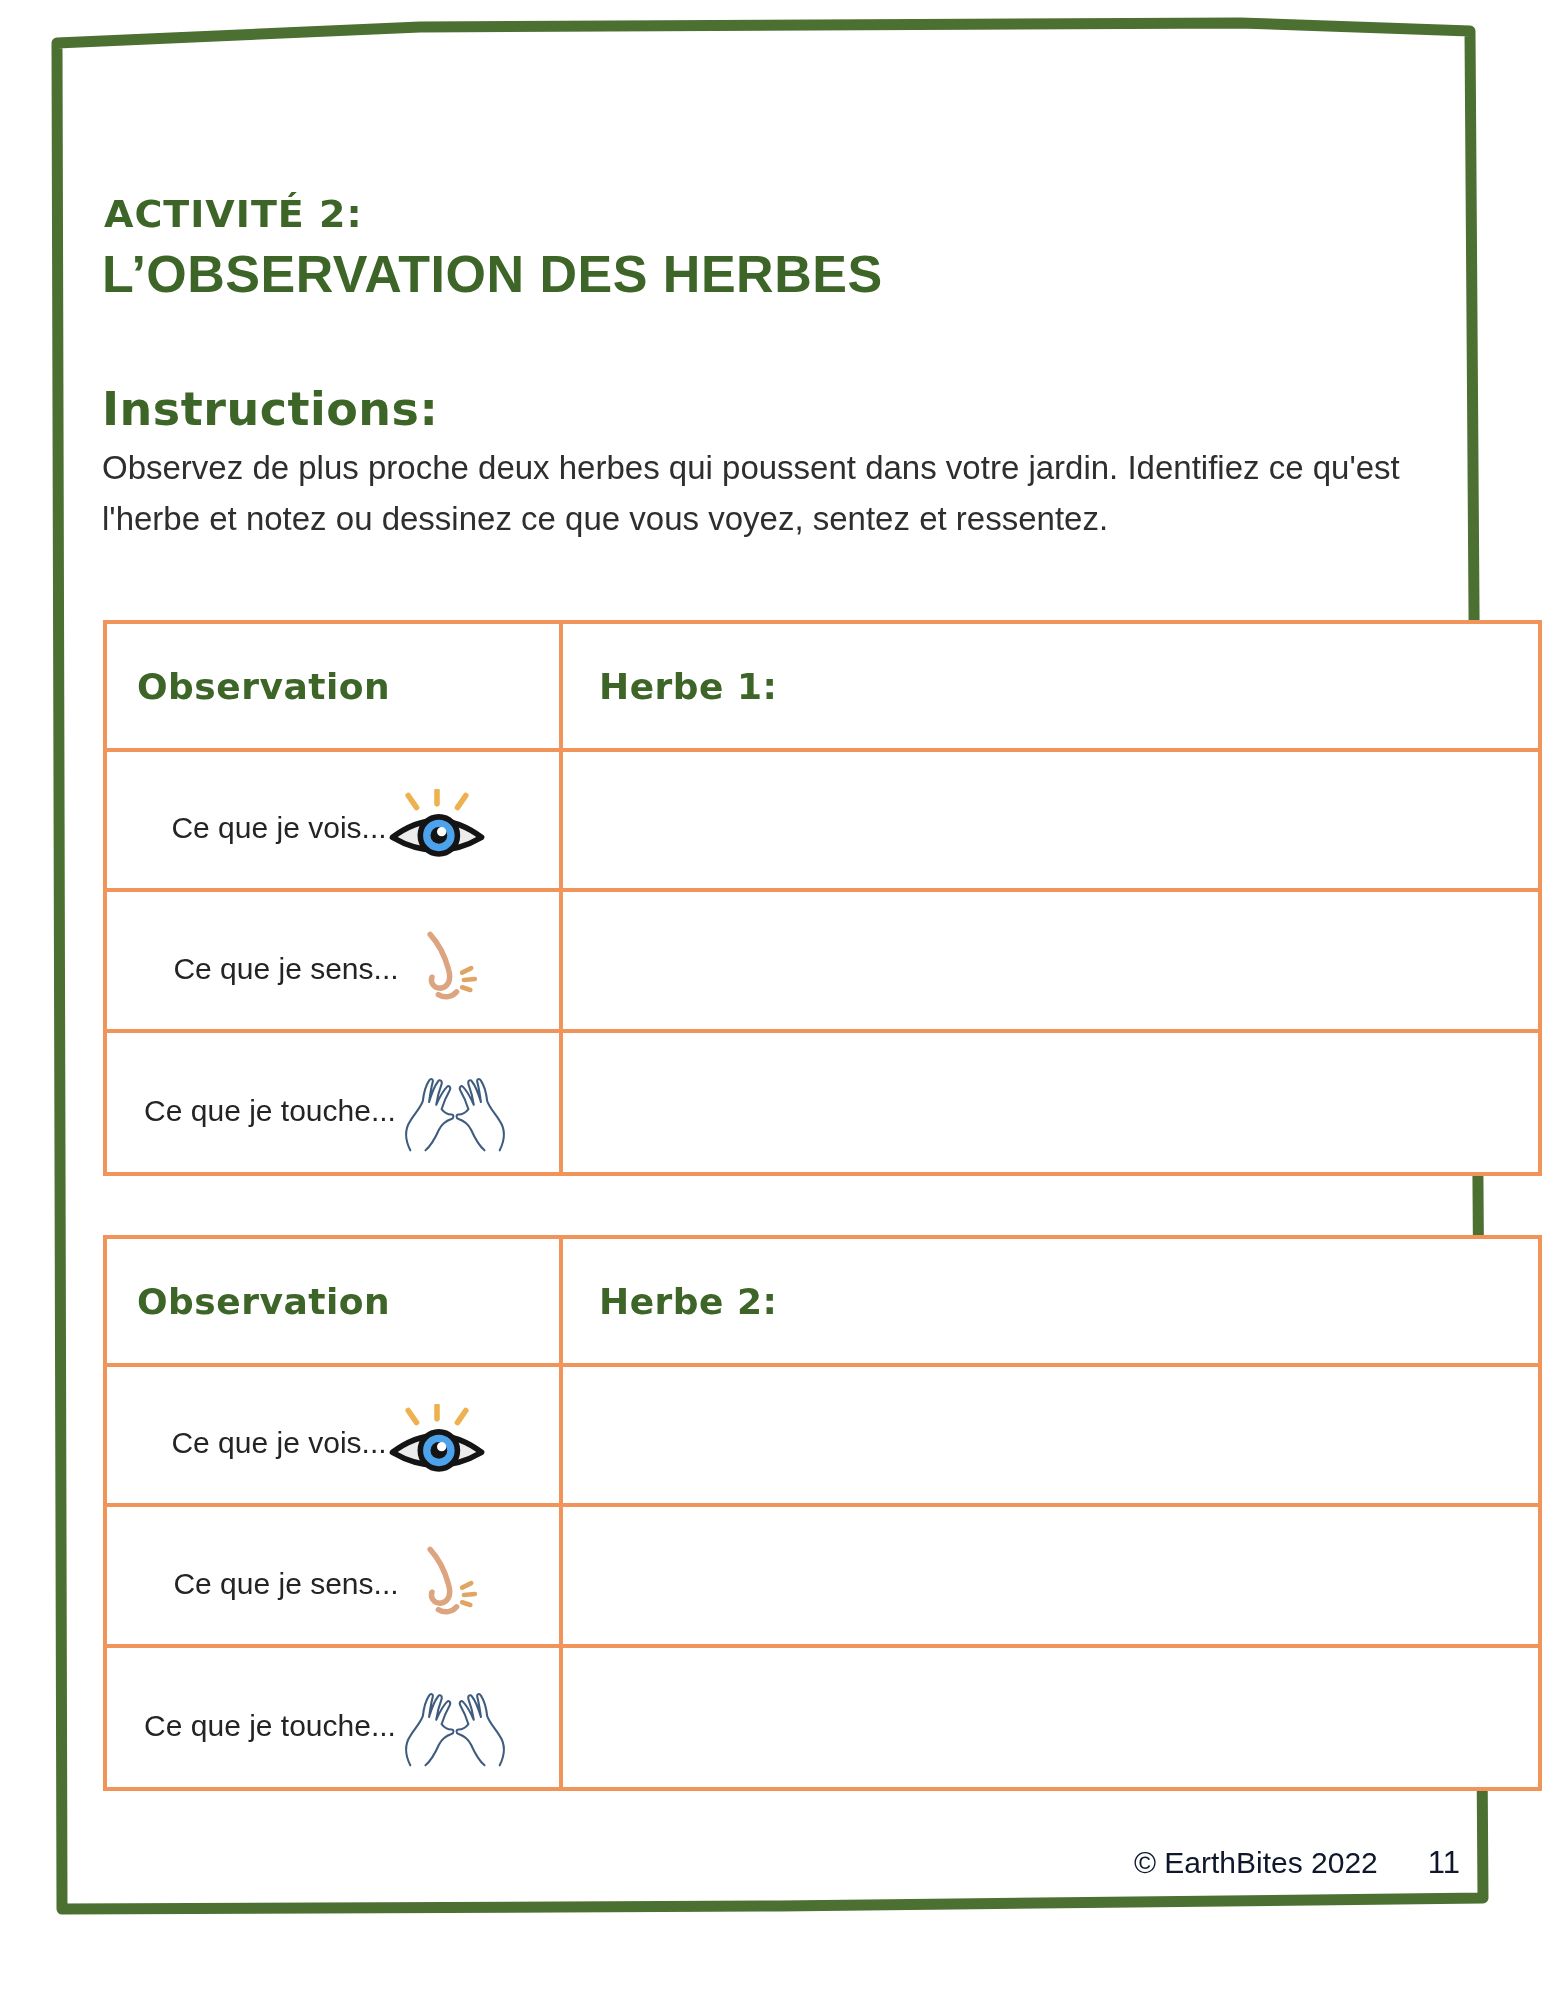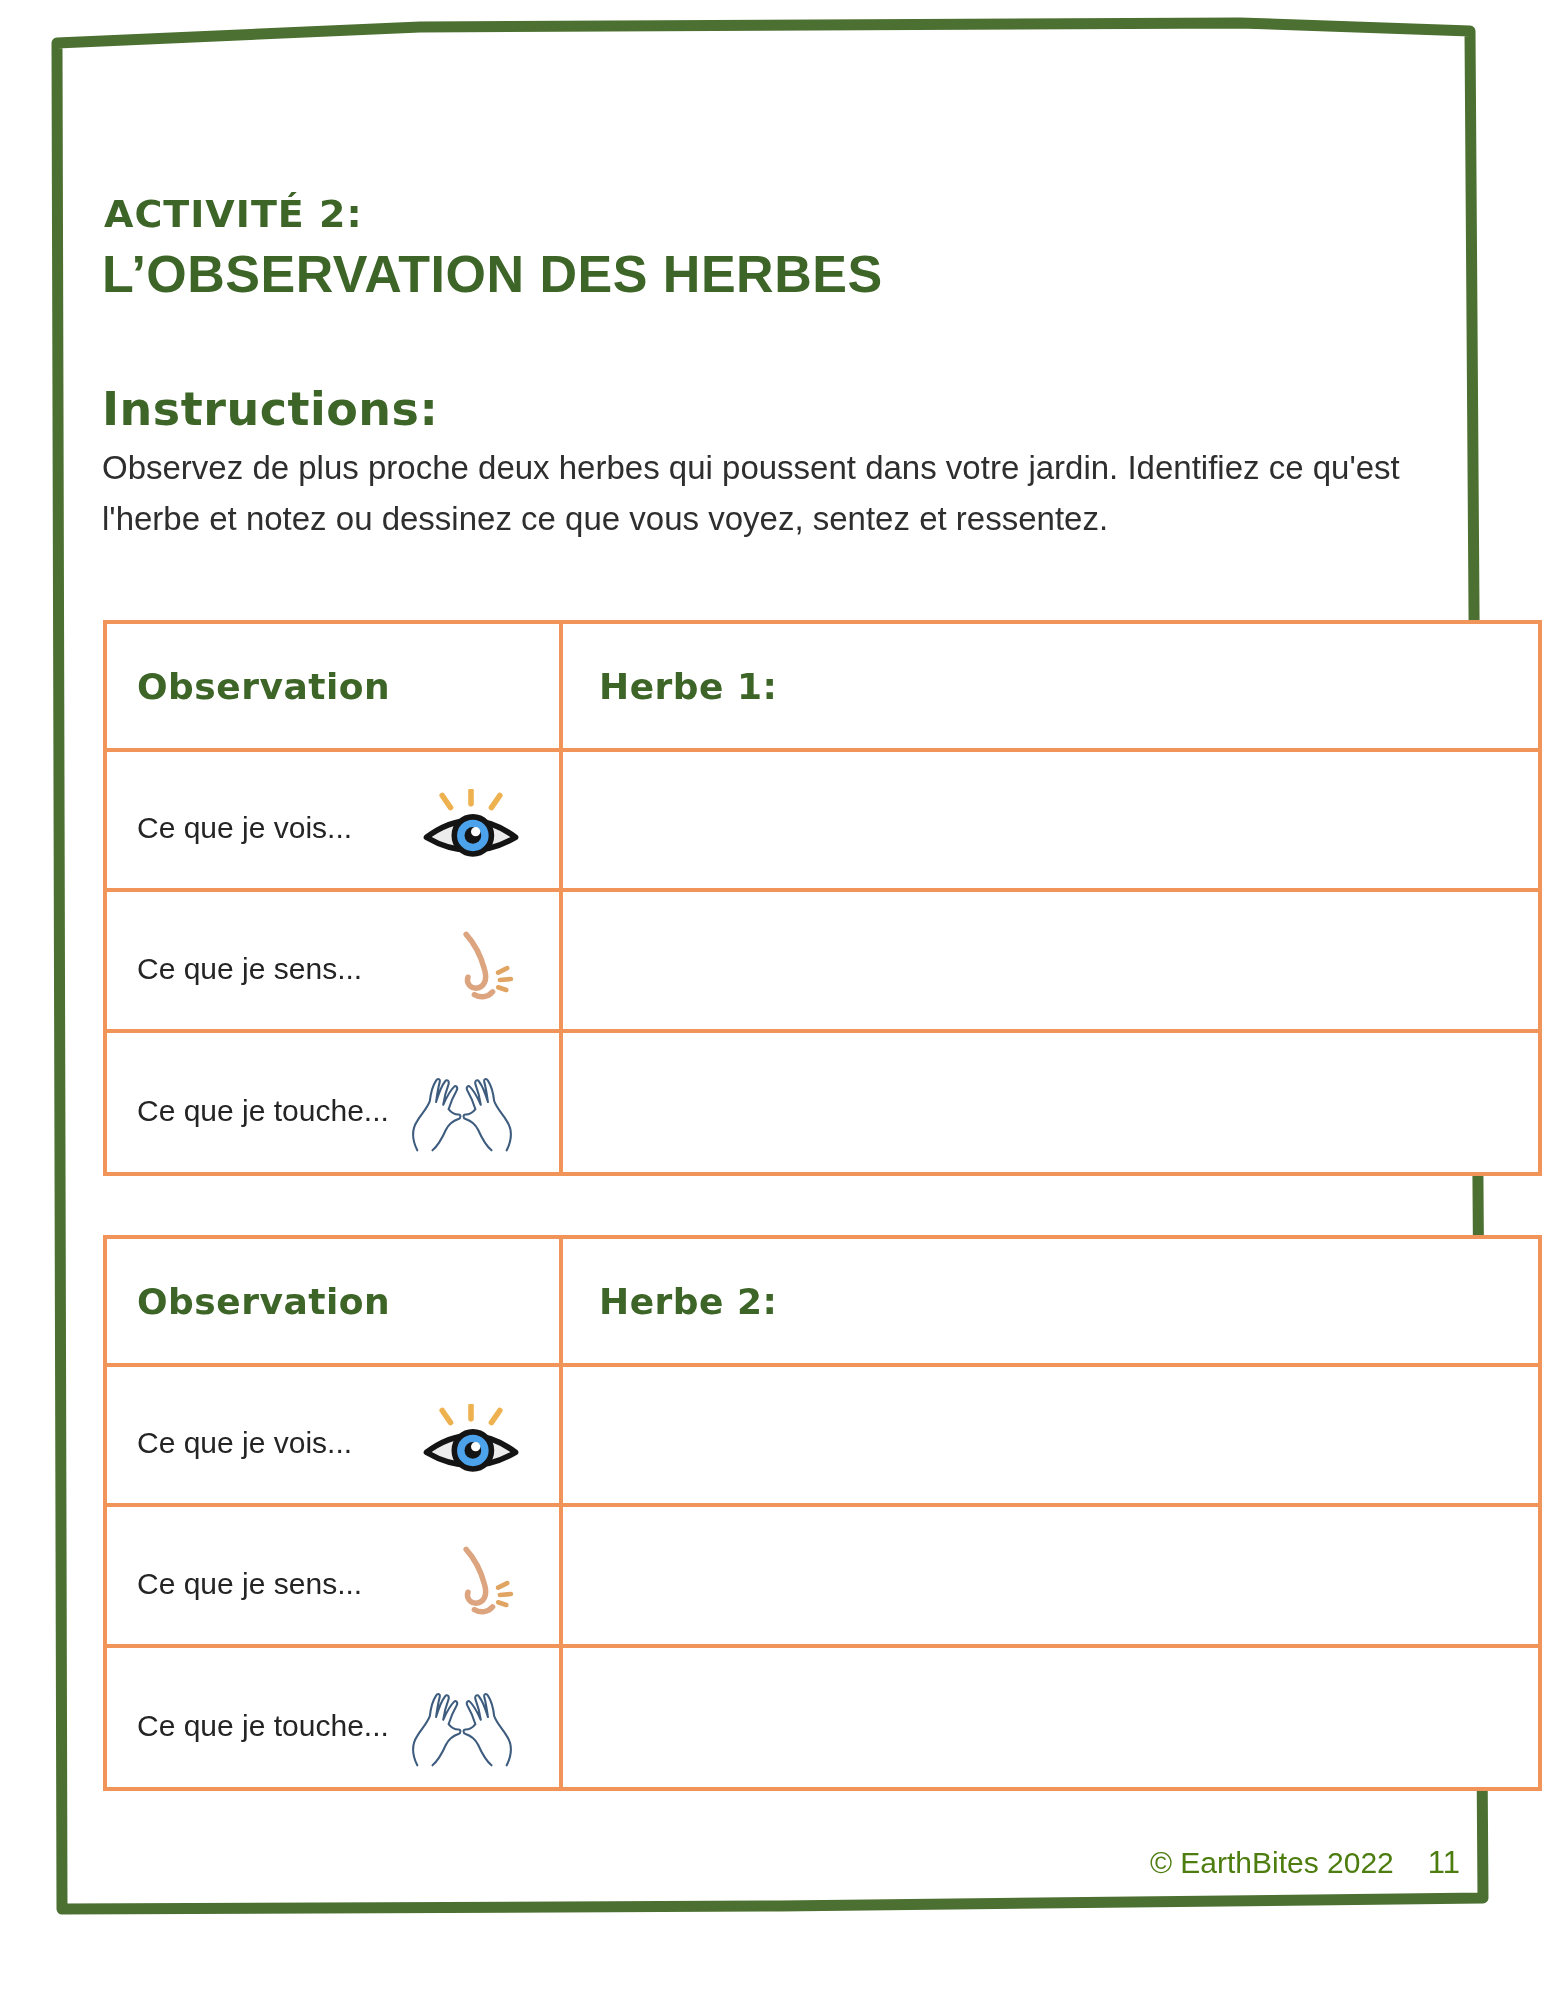--- a/index.html
+++ b/index.html
@@ -70,7 +70,7 @@
   .cell.header-cell.col1{padding-left:30px;}
   .cell.header-cell.col2{padding-left:36px;}
   .label-cell{
-    justify-content:space-between;
+    justify-content:center;
     padding:16px 38px 0 30px;
     font-size:30px;color:#242424;
   }

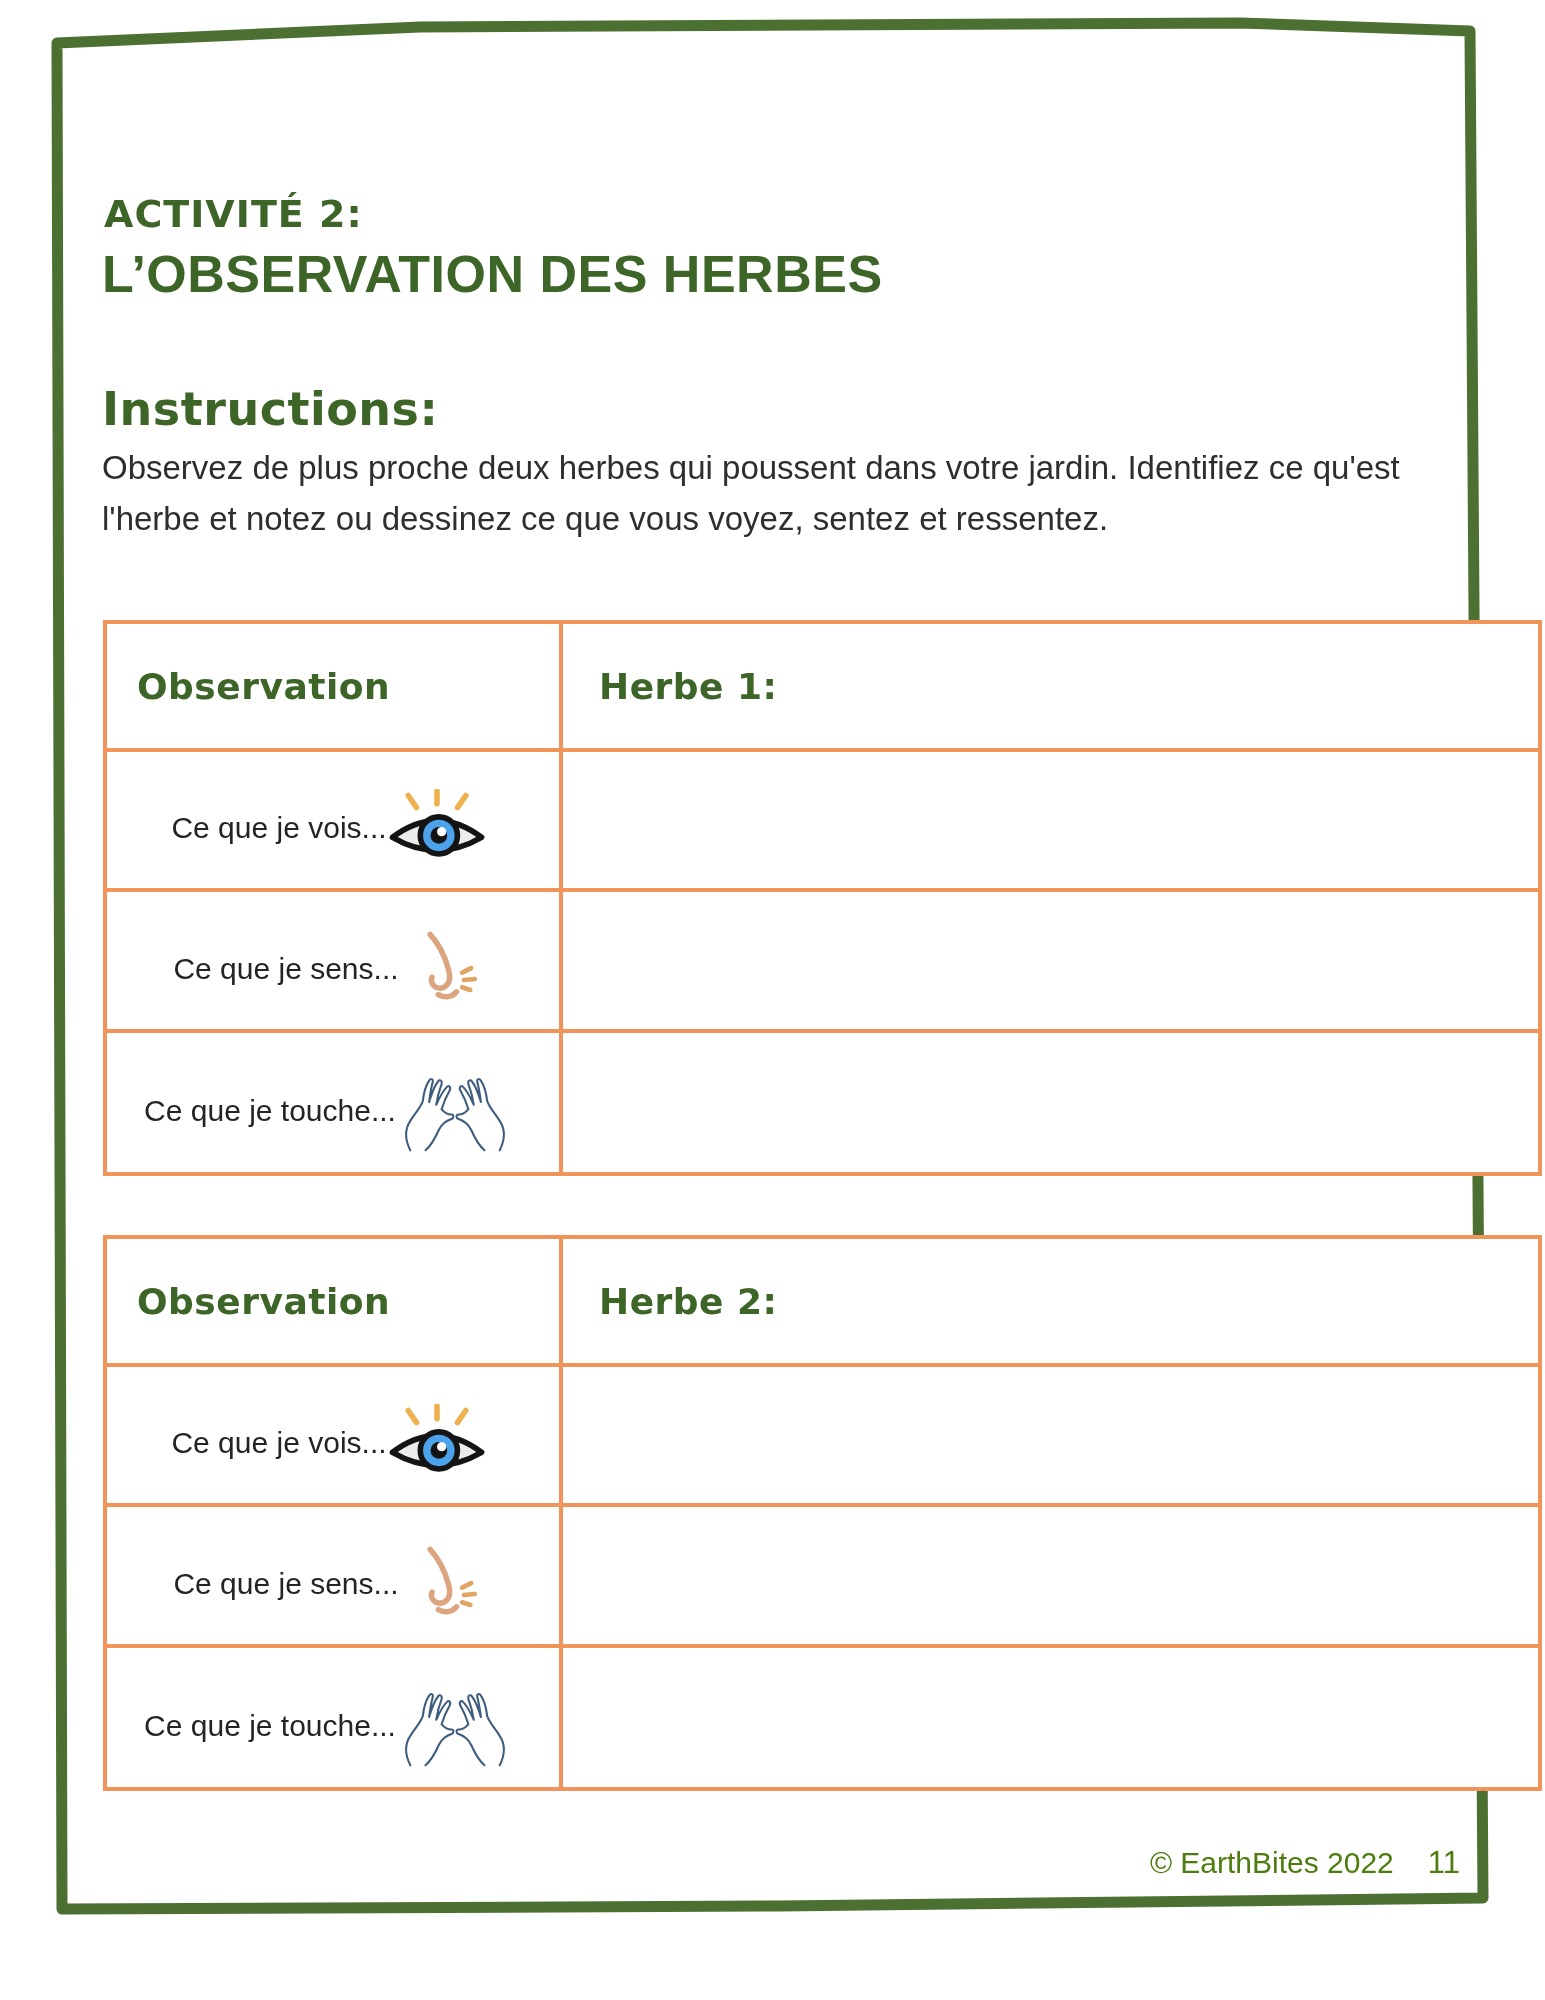--- a/index.html
+++ b/index.html
@@ -79,8 +79,8 @@
 
   .page-footer{
     position:absolute;right:85px;top:1845px;
-    display:flex;align-items:baseline;gap:34px;
-    font-size:30px;color:#4d7c0f;
+    display:flex;align-items:baseline;gap:50px;
+    font-size:30px;color:#0f172a;
   }
   .page-footer .pagenum{font-size:31px;}
 </style>

